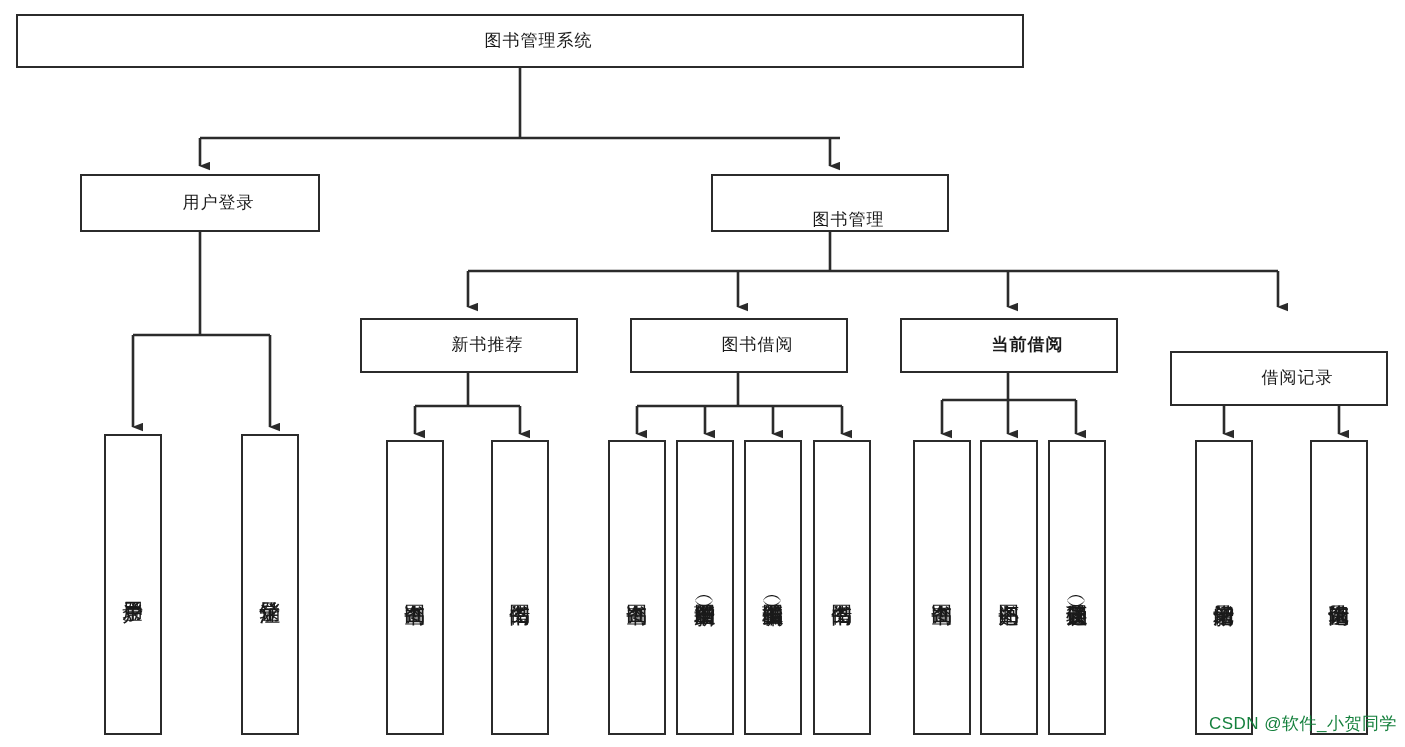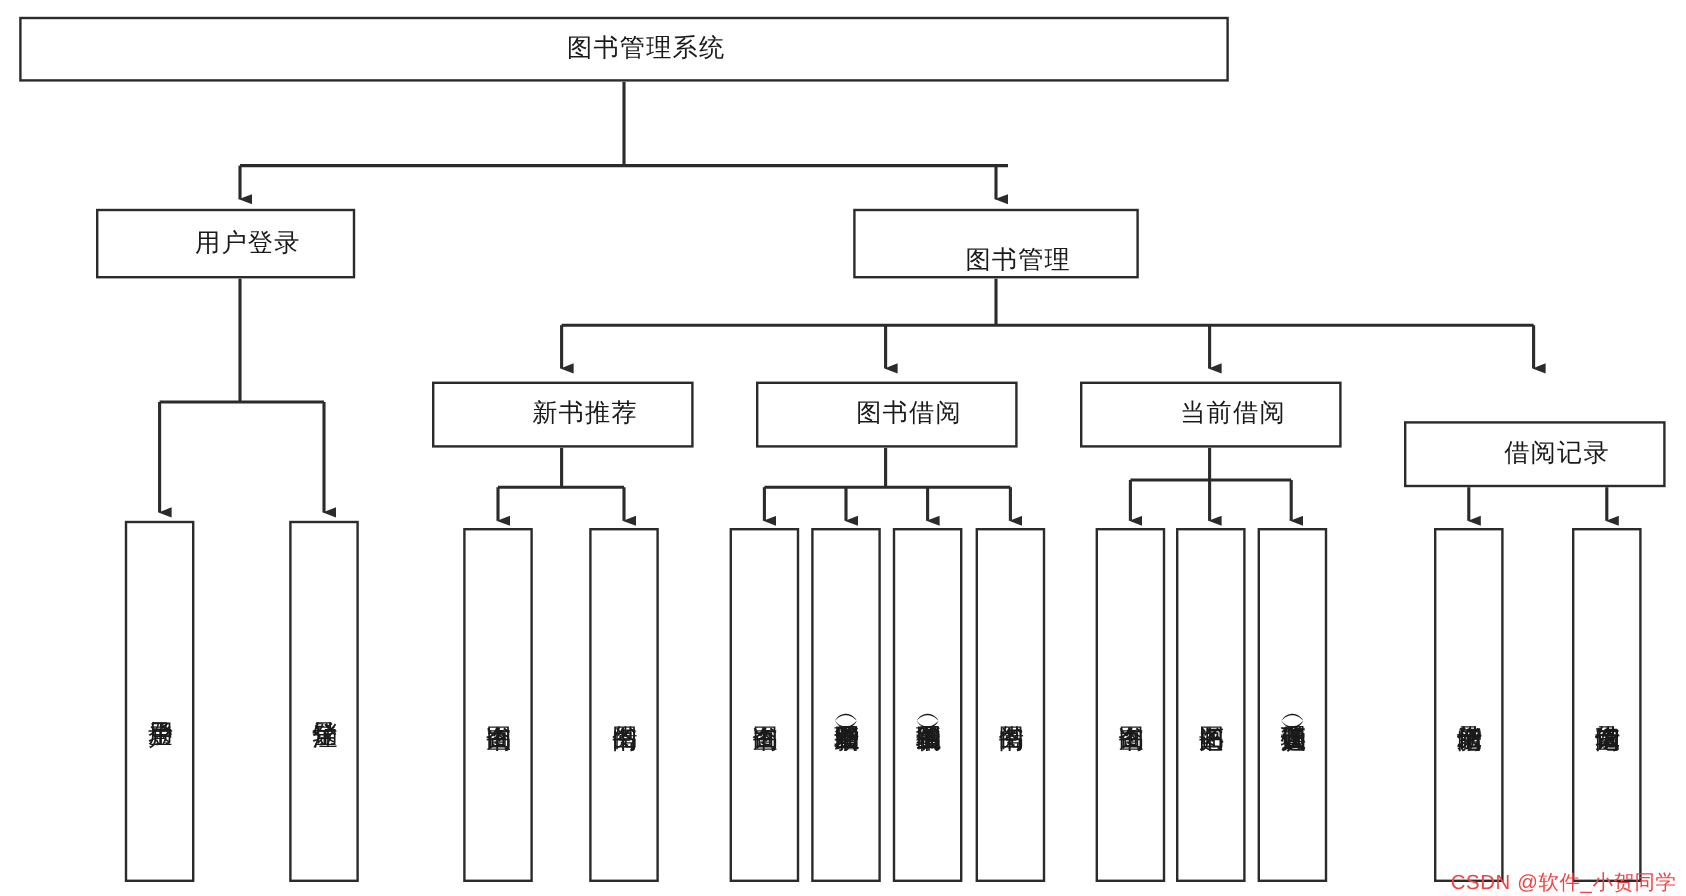--- a/index.html
+++ b/index.html
@@ -38,7 +38,7 @@
     line-height: 1.18;
   }
   .node.horiz {
-    font-size: 21px;
+    font-size: 17px;
     letter-spacing: 1px;
     padding-left: 37px;
   }

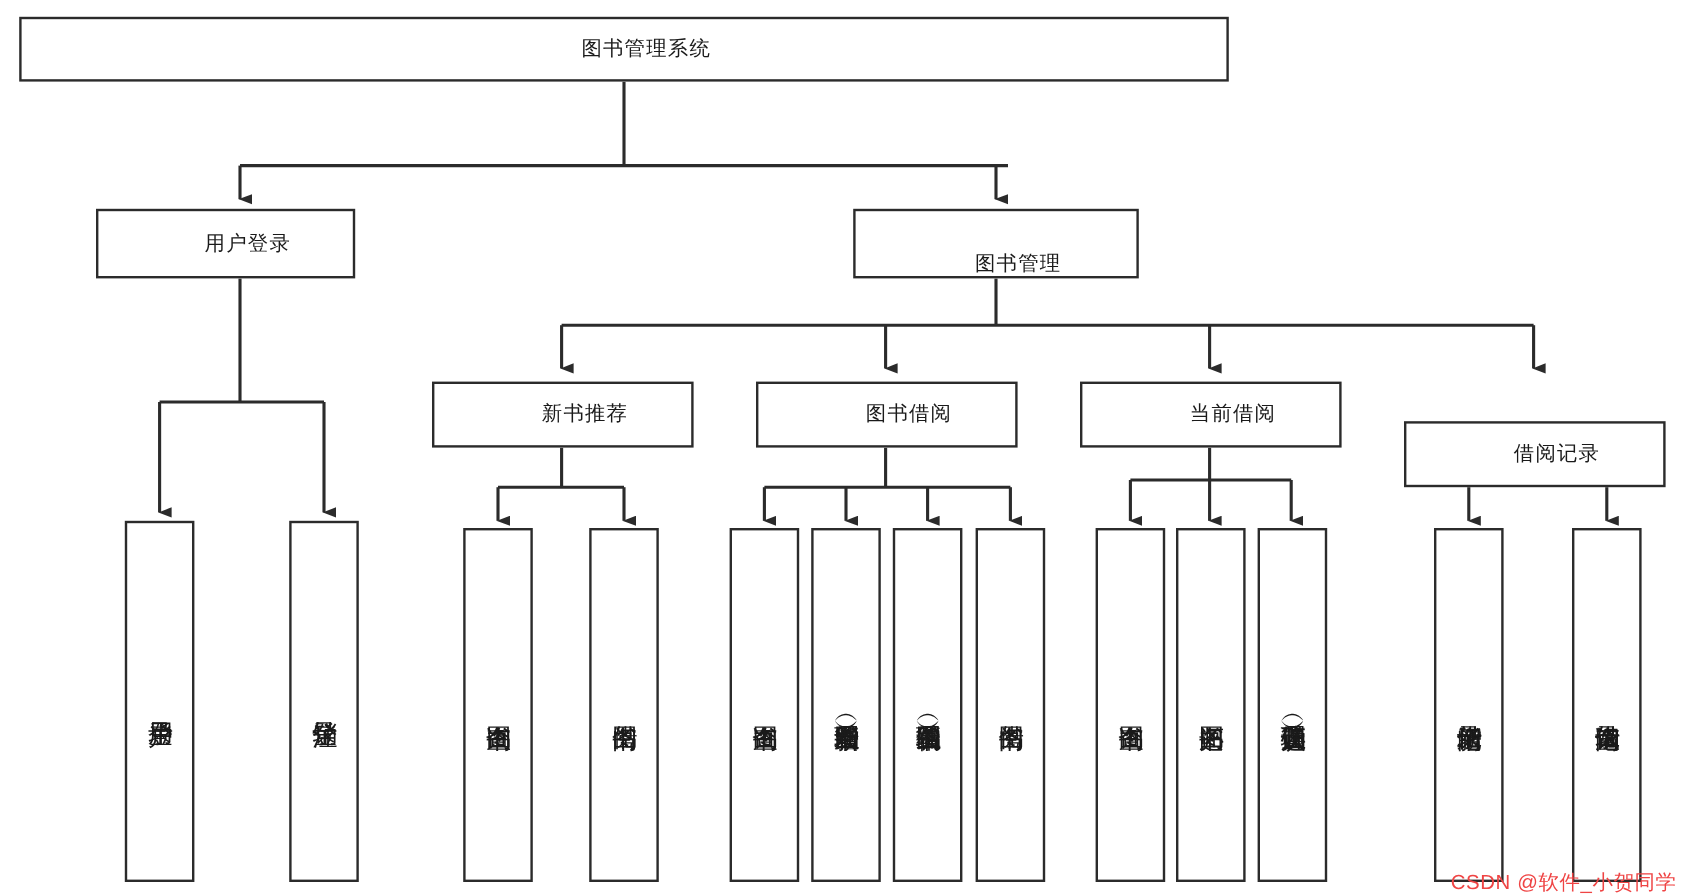--- a/index.html
+++ b/index.html
@@ -134,7 +134,7 @@
     <span class="node-label">图书管理系统</span>
   </div>
 
-  <div class="node horiz" style="left:80px; top:174px; width:216px; height:58px;">
+  <div class="node horiz" style="left:80px; top:174px; width:240px; height:58px;">
     <span class="node-label">用户登录</span>
   </div>
   <div class="node horiz" style="left:711px; top:174px; width:238px; height:58px;align-items:flex-end;">

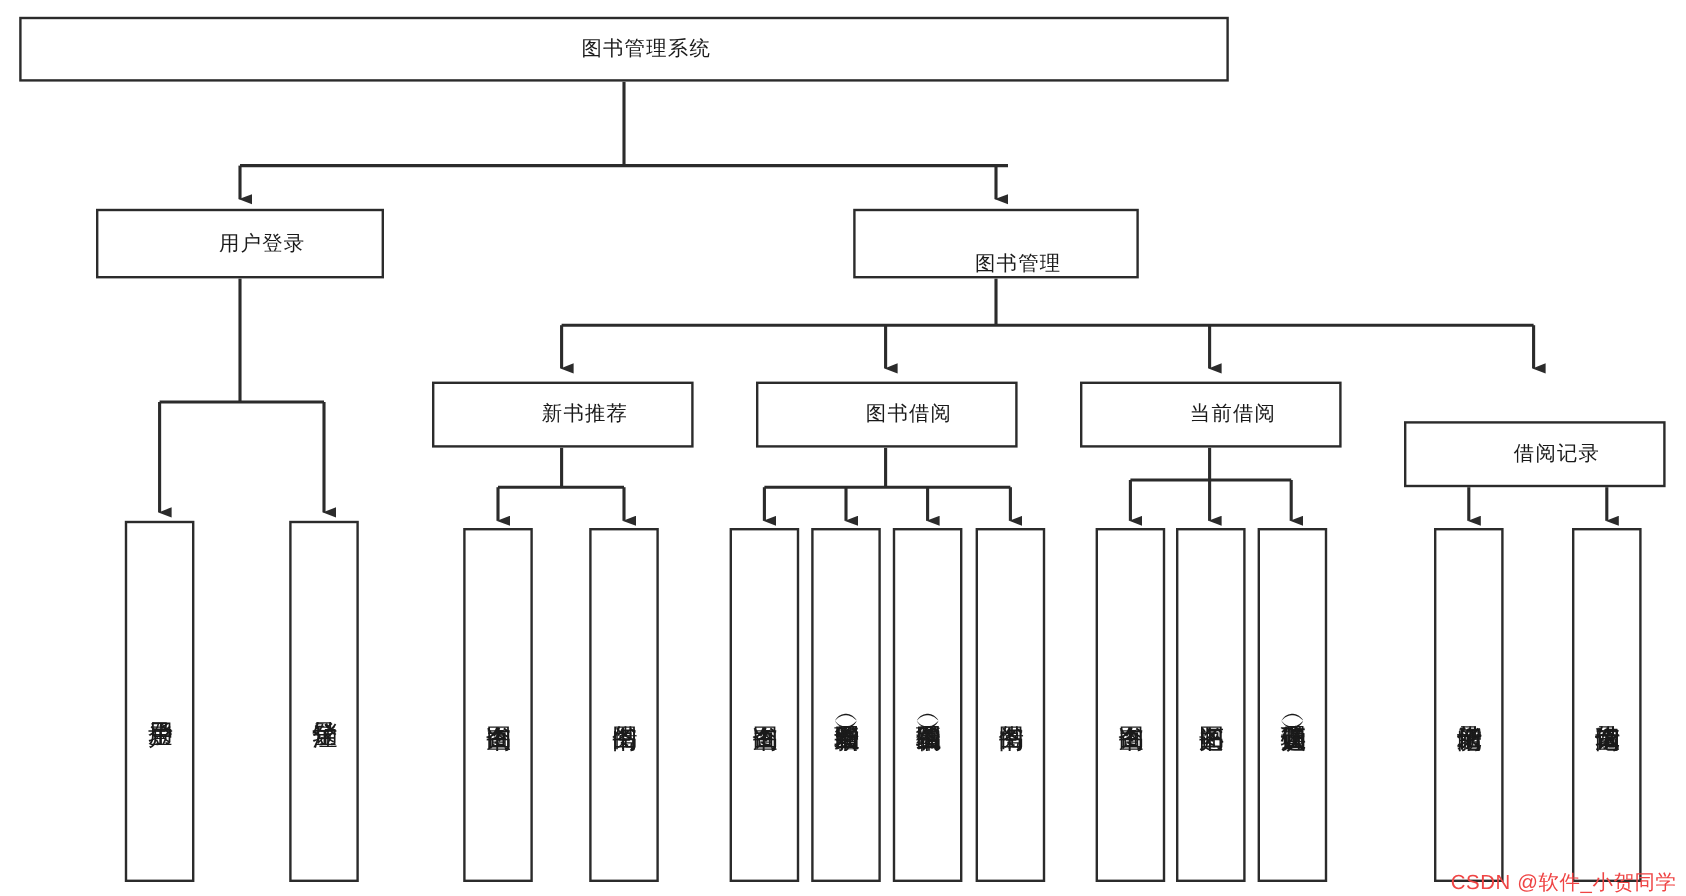--- a/index.html
+++ b/index.html
@@ -147,7 +147,7 @@
   <div class="node horiz" style="left:630px; top:318px; width:218px; height:55px;">
     <span class="node-label">图书借阅</span>
   </div>
-  <div class="node horiz" style="left:900px; top:318px; width:218px; height:55px;">
+  <div class="node horiz" style="left:900px; top:318px; width:218px; height:55px;font-weight:bold;">
     <span class="node-label">当前借阅</span>
   </div>
   <div class="node horiz" style="left:1170px; top:318px; width:218px; height:55px;margin-top:33px;">

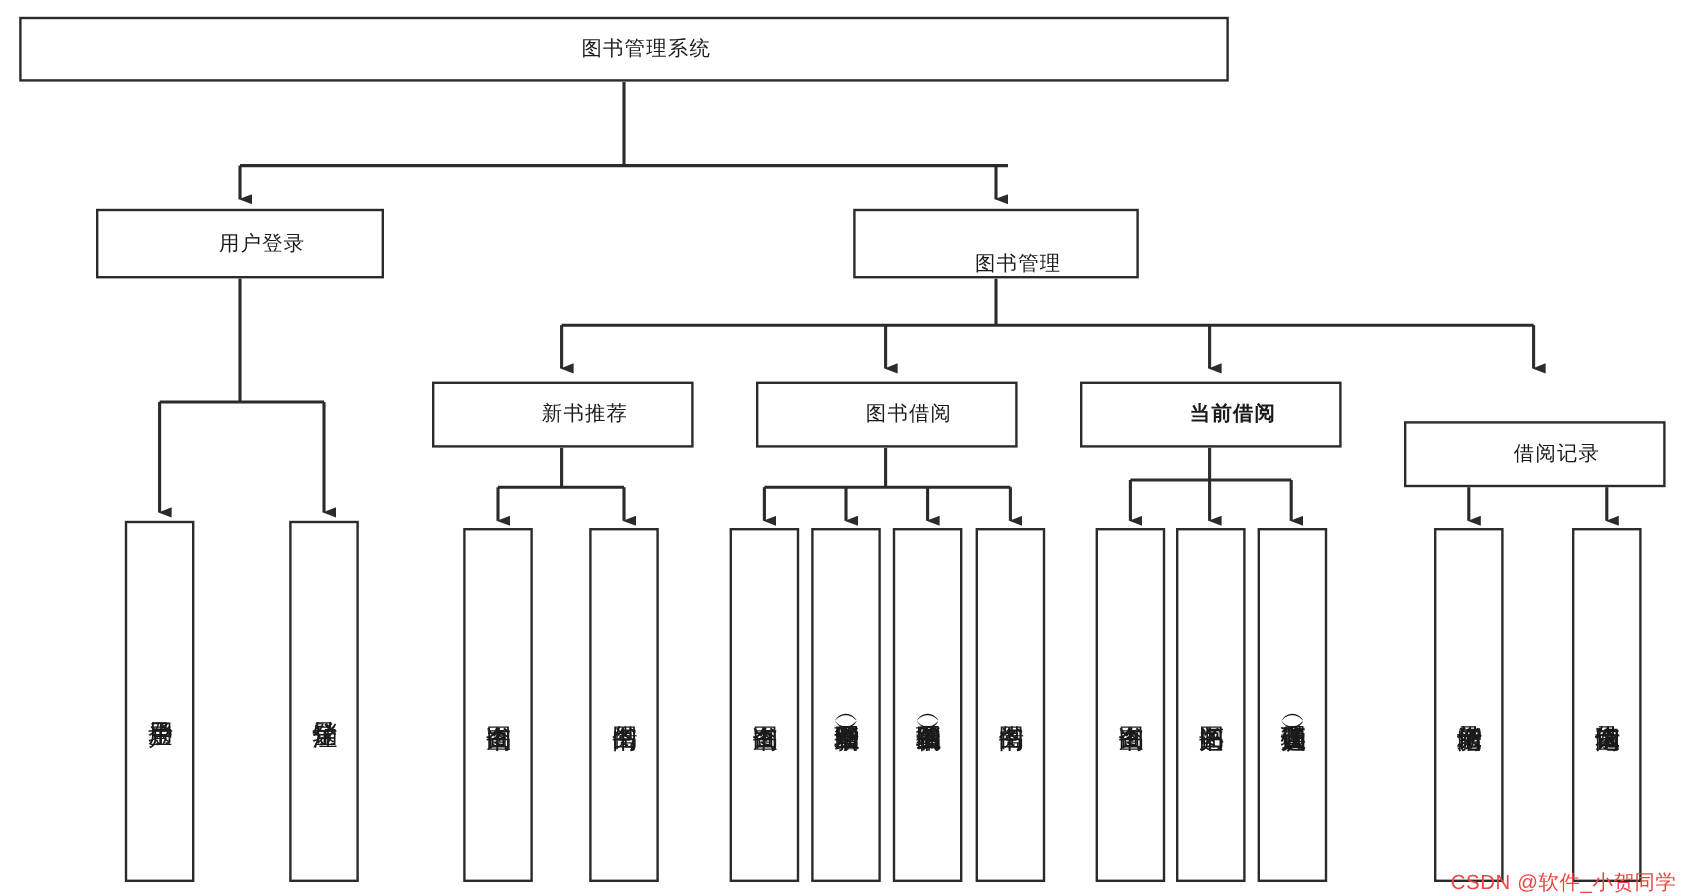--- a/index.html
+++ b/index.html
@@ -66,9 +66,9 @@
   #watermark {
     position: absolute;
     right: 8px;
-    bottom: 0;
+    bottom: 12px;
     font-size: 17px;
-    color: #ef4444;
+    color: #15803d;
     letter-spacing: 0.5px;
     white-space: nowrap;
     pointer-events: none;

